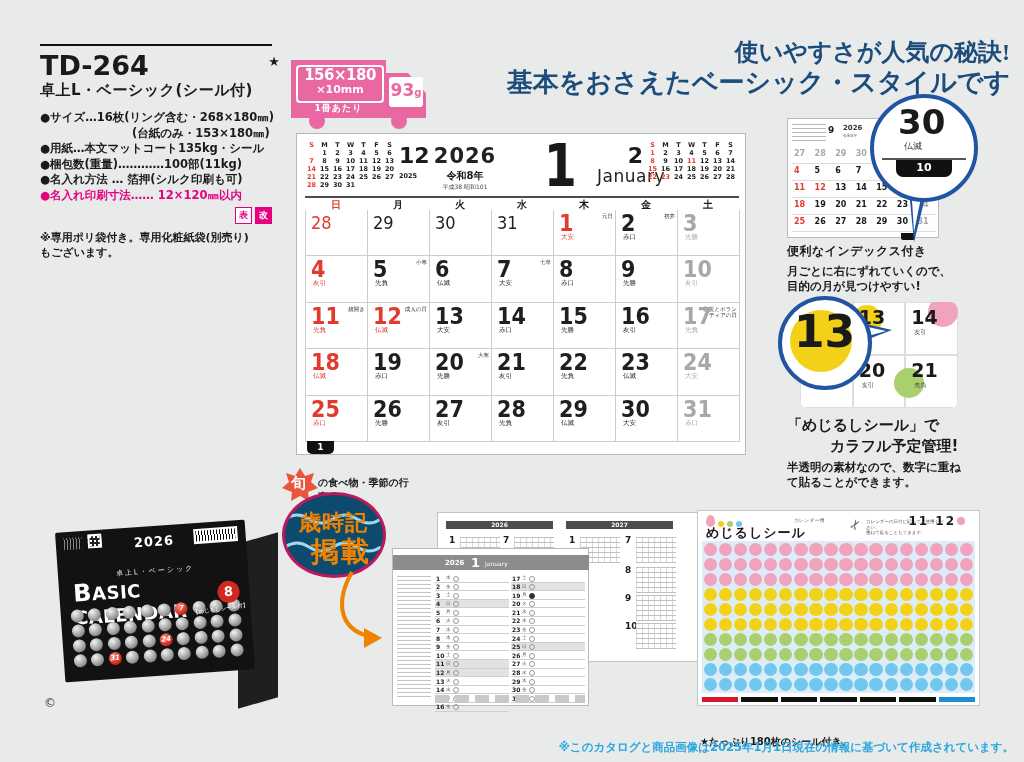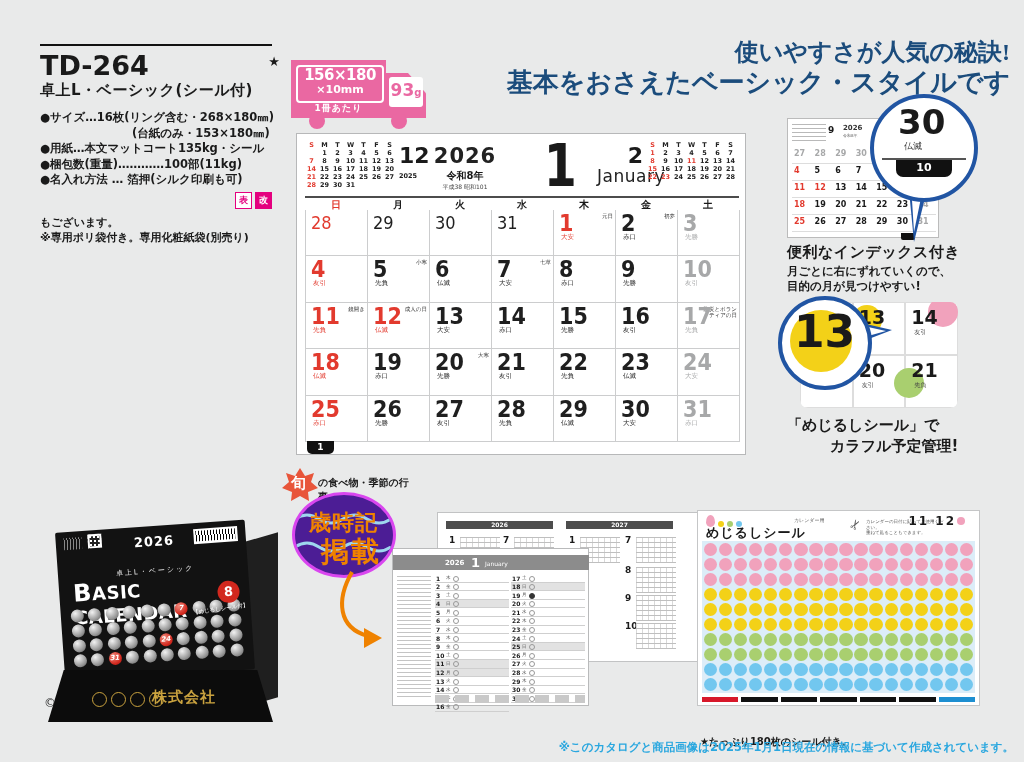--- a/index.html
+++ b/index.html
@@ -212,6 +212,7 @@
       <div>●用紙…本文マットコート135kg・シール</div>
       <div>●梱包数(重量)…………100部(11kg)</div>
       <div>●名入れ方法 … 箔押(シルク印刷も可)</div>
+      <div class="spec-hl">●名入れ印刷寸法…… 12×120㎜以内</div>
     </div>
     <div class="stamp-row">
       <span class="stamp">表</span>

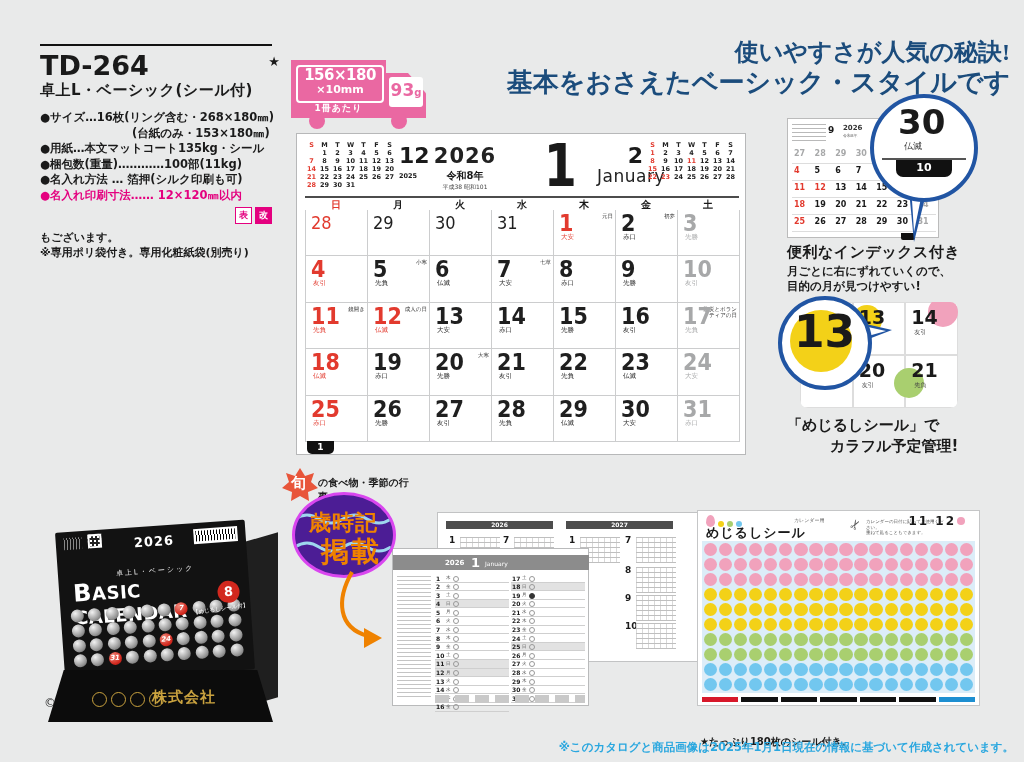--- a/index.html
+++ b/index.html
@@ -219,8 +219,8 @@
       <span class="stamp solid">改</span>
     </div>
     <div class="poly-note">
+      <div>※専用ポリ袋付き。専用化粧紙袋(別売り)</div>
       <div>もございます。</div>
-      <div>※専用ポリ袋付き。専用化粧紙袋(別売り)</div>
     </div>
   </div>
 

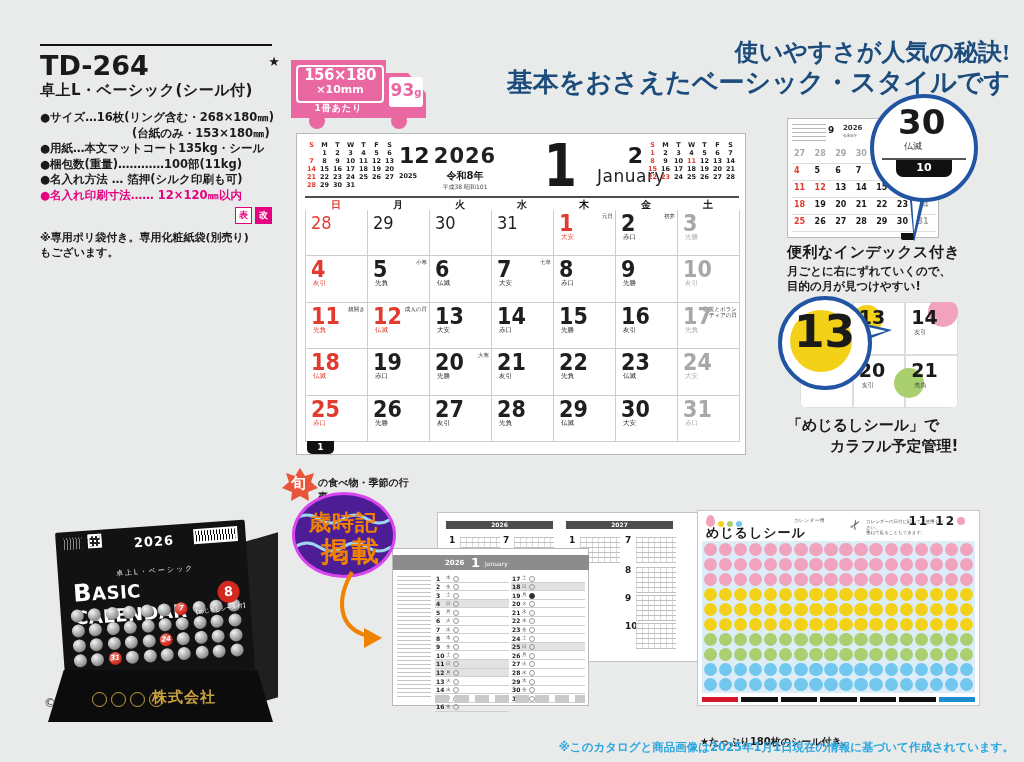--- a/index.html
+++ b/index.html
@@ -91,7 +91,7 @@
   .idx-circle .tab10{position:absolute;left:22px;top:62px;width:56px;height:17px;background:#111;color:#fff;
                      border-radius:0 0 7px 7px;font-size:11px;font-weight:bold;text-align:center;line-height:16px;}
   .idx-tail{left:880px;top:180px;width:60px;height:65px;z-index:4;}
-  .idx-cap1{left:787px;top:243px;font-size:15px;font-weight:bold;letter-spacing:0.5px;}
+  .idx-cap1{left:787px;top:243px;font-size:12px;font-weight:bold;letter-spacing:0.5px;}
   .idx-cap2{left:787px;top:264px;font-size:11.5px;font-weight:bold;line-height:15px;}
   
   .mj-card{left:800px;top:302px;width:158px;height:106px;background:#fff;border-radius:8px;

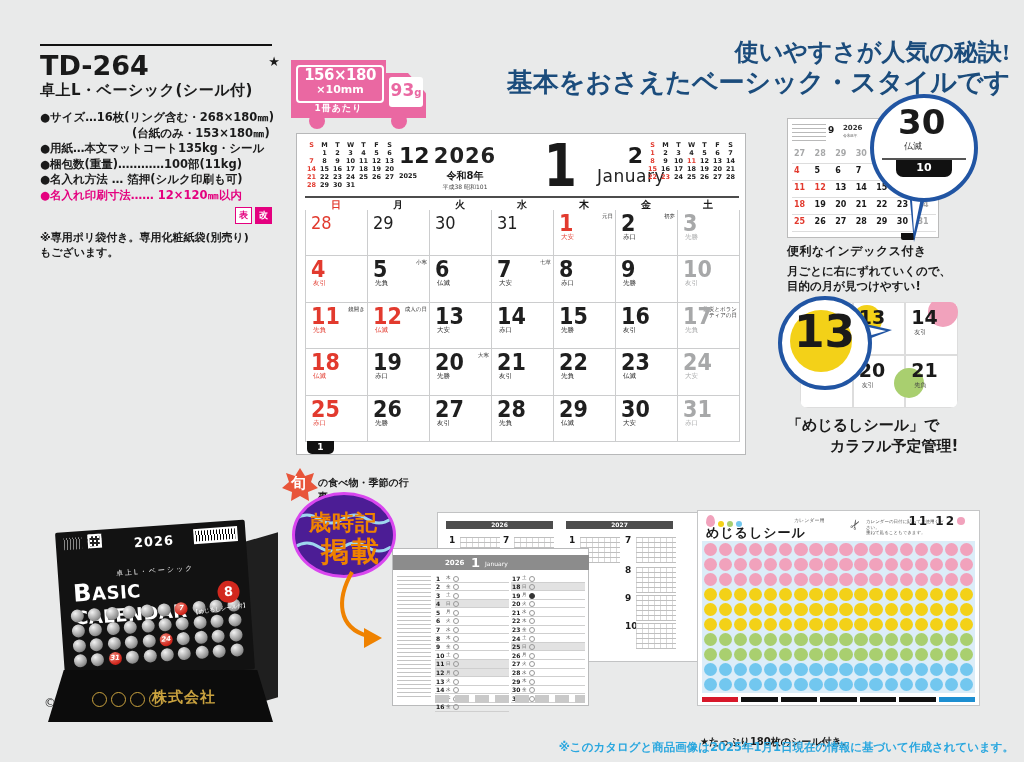--- a/index.html
+++ b/index.html
@@ -592,6 +592,10 @@
   </div>
   <div class="abs mj-cap1">「めじるしシール」で</div>
   <div class="abs mj-cap2">カラフル予定管理!</div>
+  <div class="abs mj-cap3">
+    <div>半透明の素材なので、数字に重ね</div>
+    <div>て貼ることができます。</div>
+  </div>
 
   <div class="abs photo">
     <div class="photo-side"></div>

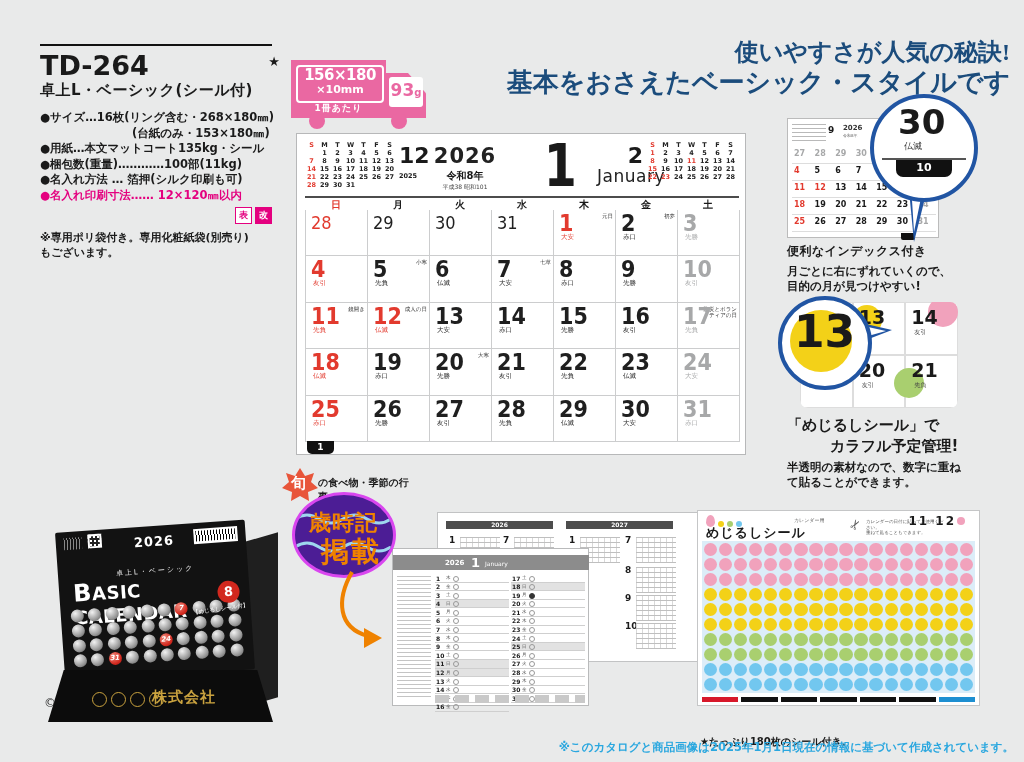--- a/index.html
+++ b/index.html
@@ -142,7 +142,7 @@
   .sj-leaf{position:absolute;left:0;top:2px;width:36px;height:34px;}
   .sj-shun{position:absolute;left:9px;top:8px;color:#fff;font-size:15px;font-weight:bold;z-index:2;}
   .sj-txt{position:absolute;left:36px;top:10px;font-size:10px;font-weight:bold;}
-  .sj-bubble{position:absolute;left:10px;top:26px;width:104px;height:86px;background:#4c1d95;border:3px solid #d946ef;
+  .sj-bubble{position:absolute;left:0;top:26px;width:104px;height:86px;background:#0c4a6e;border:3px solid #be185d;
              border-radius:50%;box-sizing:border-box;overflow:hidden;}
   .sj-wave{position:absolute;left:0;top:14px;}
   .sj-b1{position:absolute;left:14px;top:13px;color:#ef8200;font-size:22px;font-weight:bold;letter-spacing:1px;}

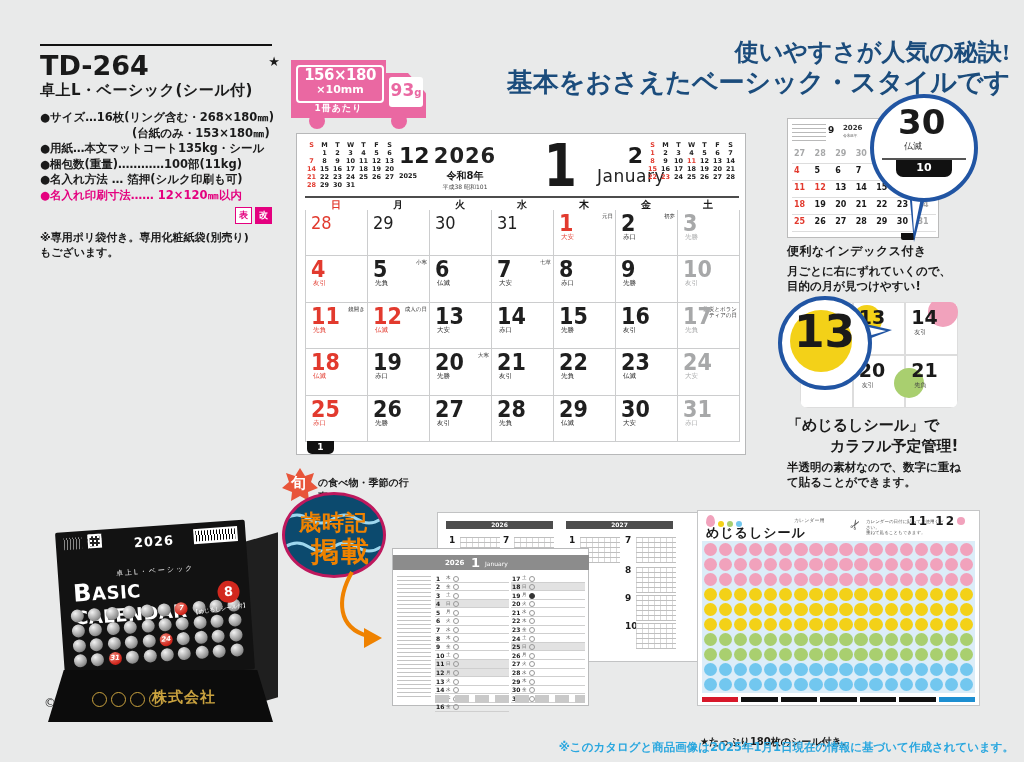--- a/index.html
+++ b/index.html
@@ -651,15 +651,6 @@
       <div class="ph-badge">8</div>
       <div class="ph-badge-txt">【めじるしシール付】</div>
     </div>
-    <div class="photo-base">
-      <div class="base-rings">
-          <i></i>
-          <i></i>
-          <i></i>
-          <i></i>
-        </div>
-      <div class="base-co" style="left:104px">株式会社</div>
-    </div>
   </div>
   <div class="abs copyright">©</div>
 

